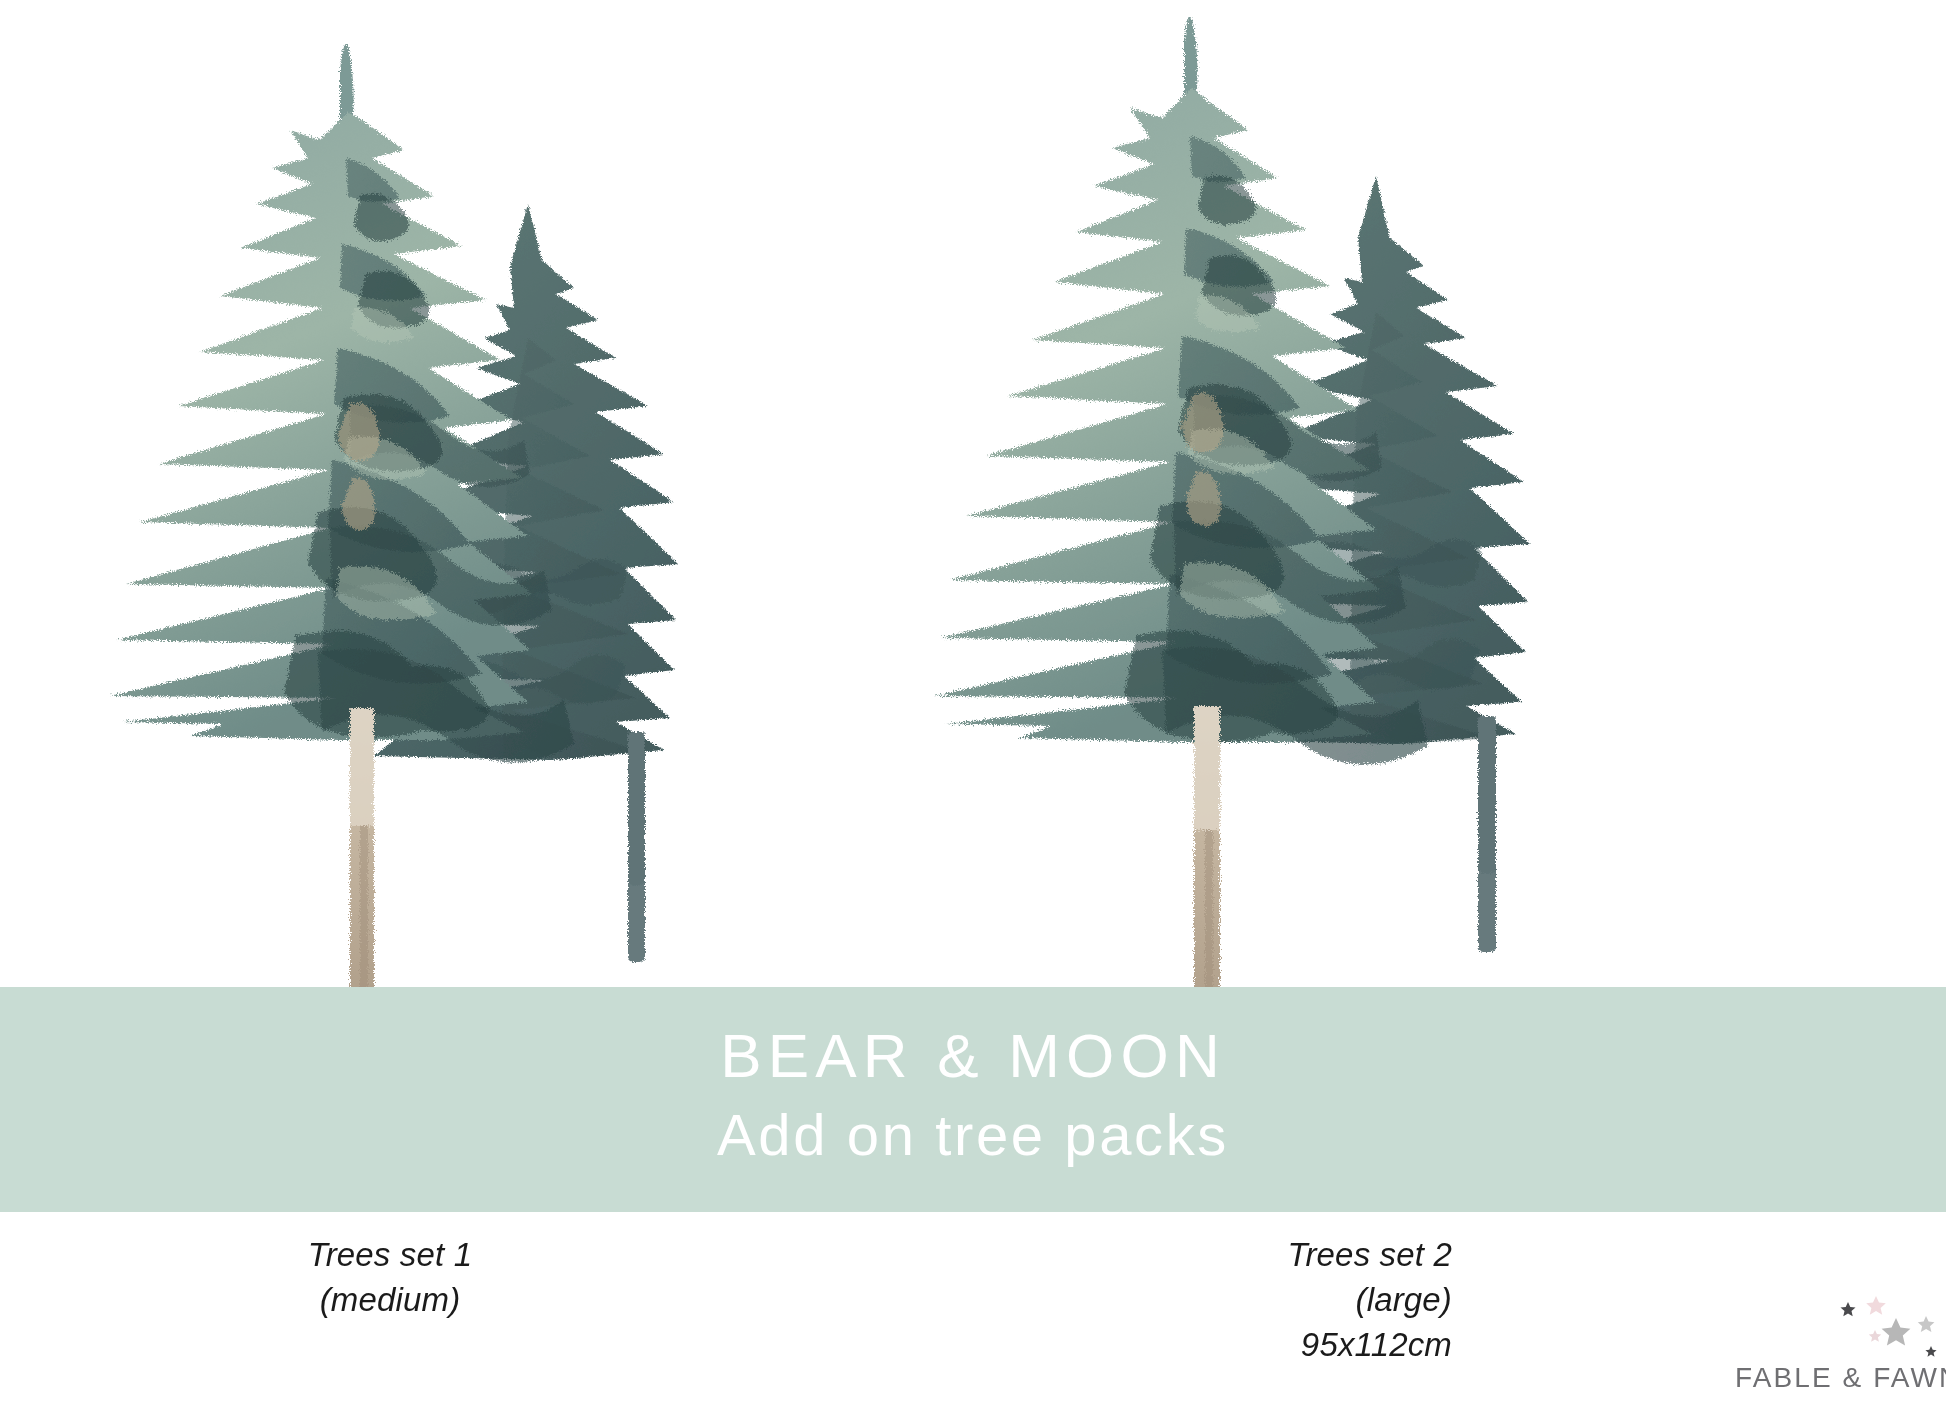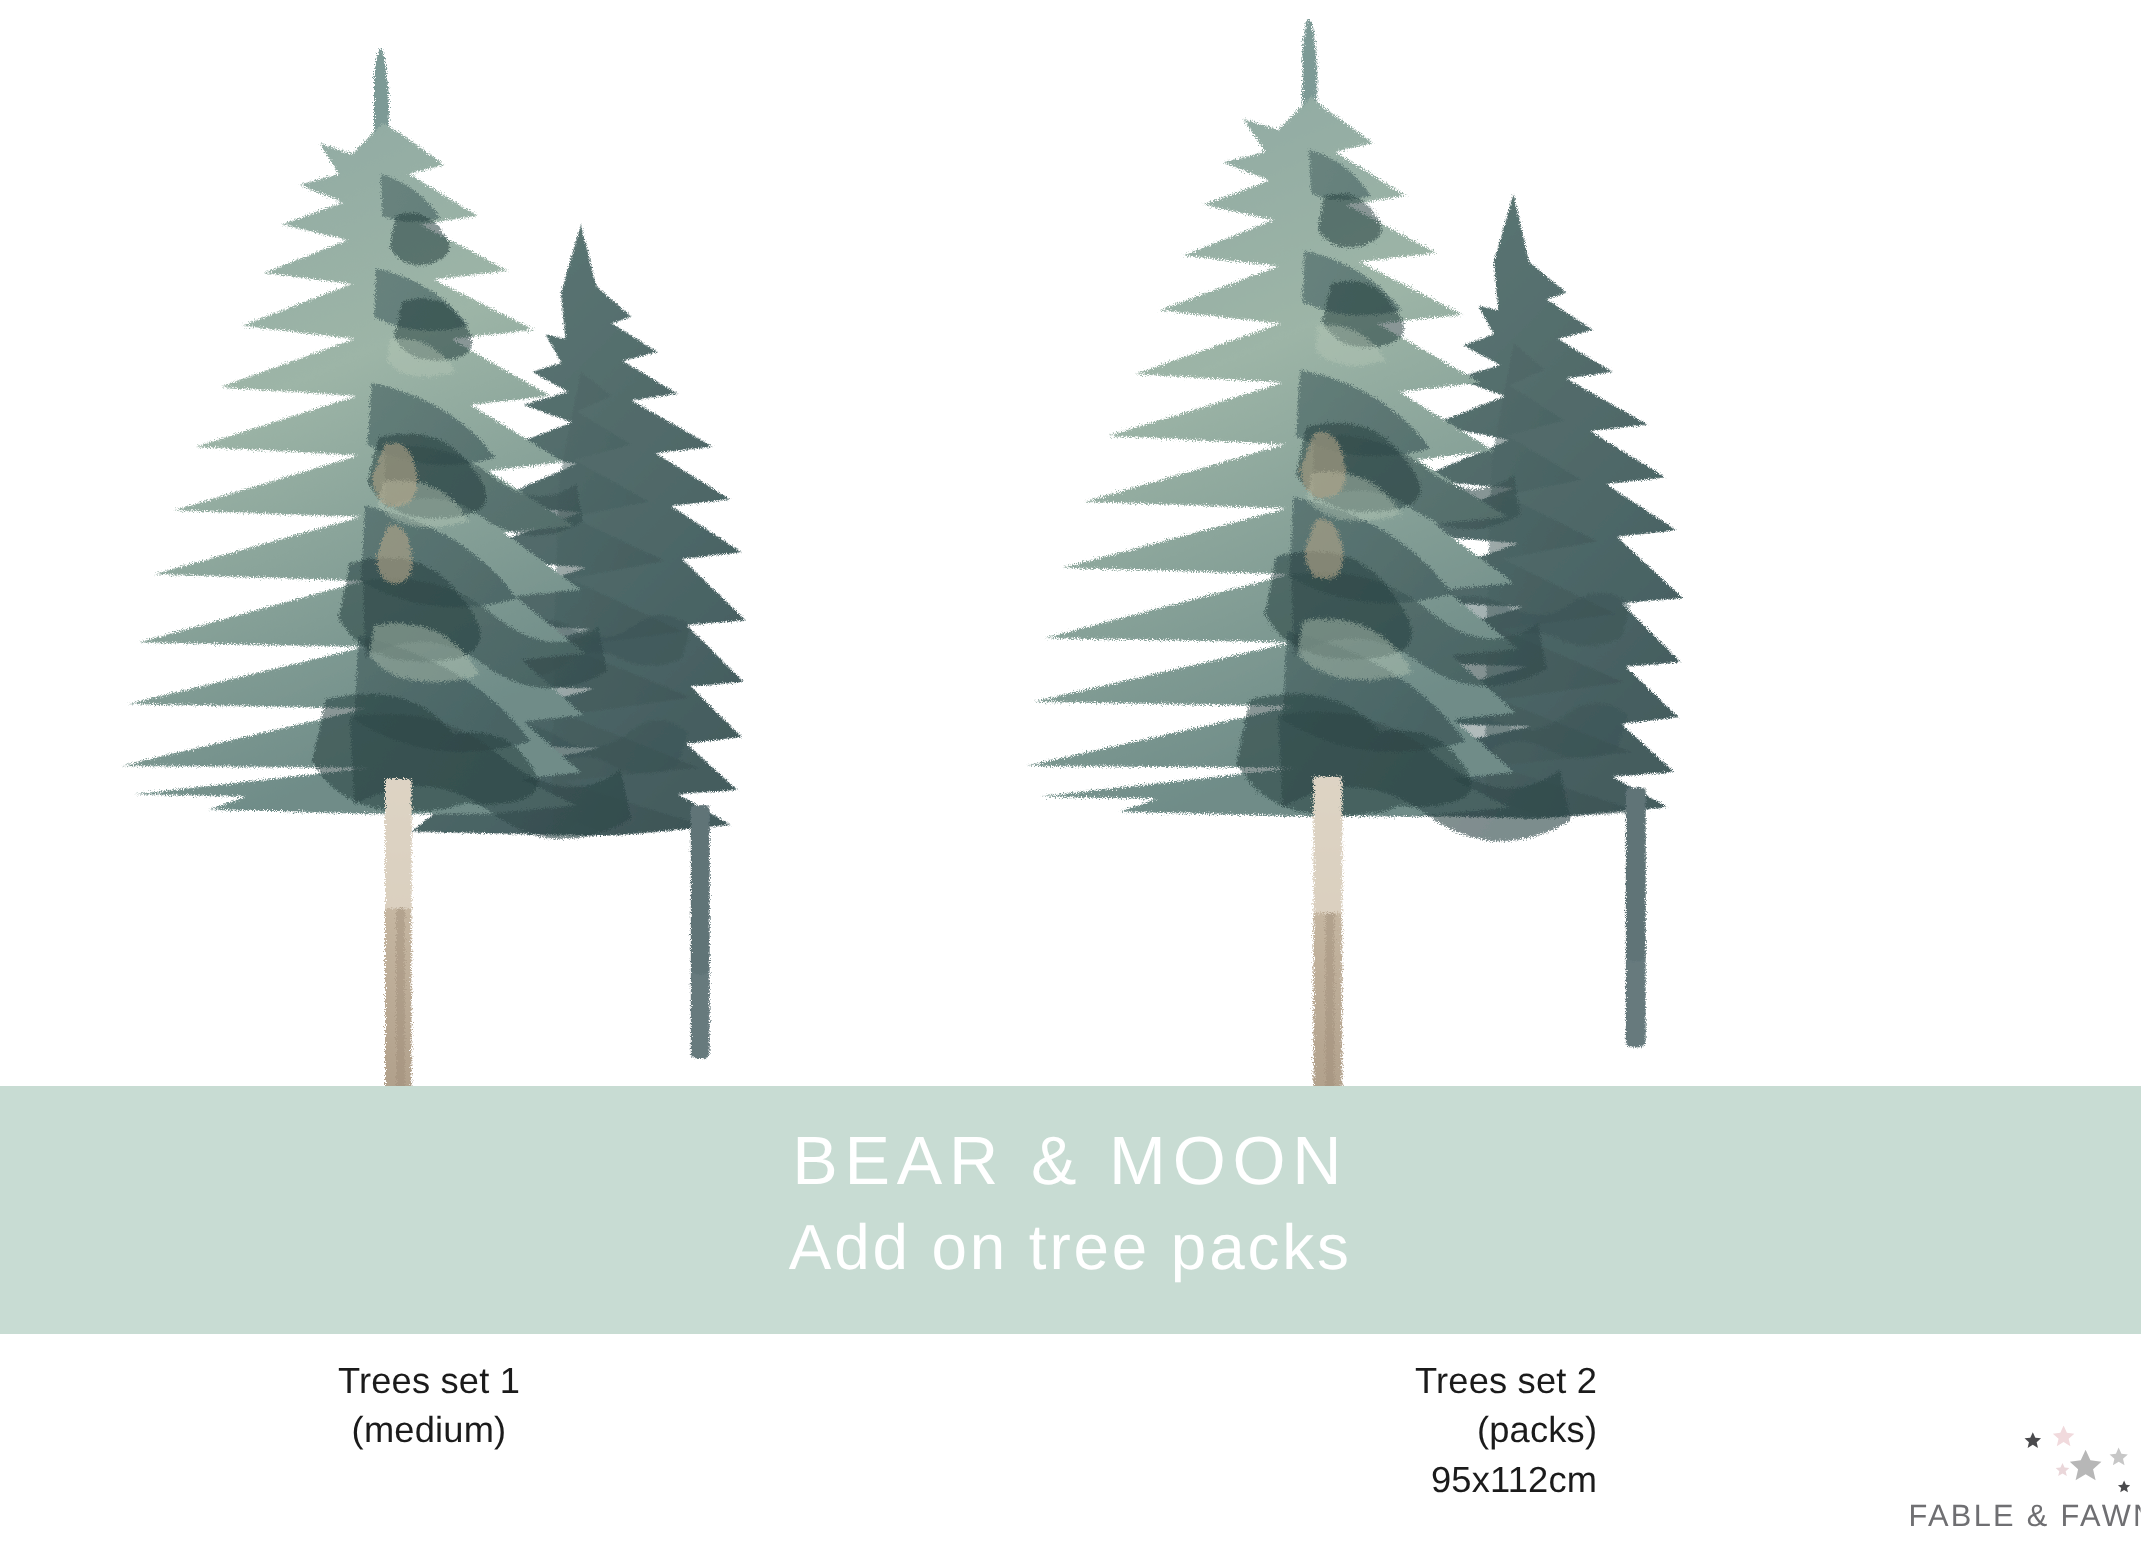--- a/index.html
+++ b/index.html
@@ -33,7 +33,7 @@
   .caption{
     position:absolute;top:1232px;width:420px;text-align:center;
     color:#1b1b1b;font-size:33px;line-height:1.37;font-weight:400;
-    letter-spacing:.005em;z-index:6;
+    letter-spacing:.005em;z-index:6;font-style:italic;
   }
   .caption span{display:block;}
   #caption-left{left:180px;}

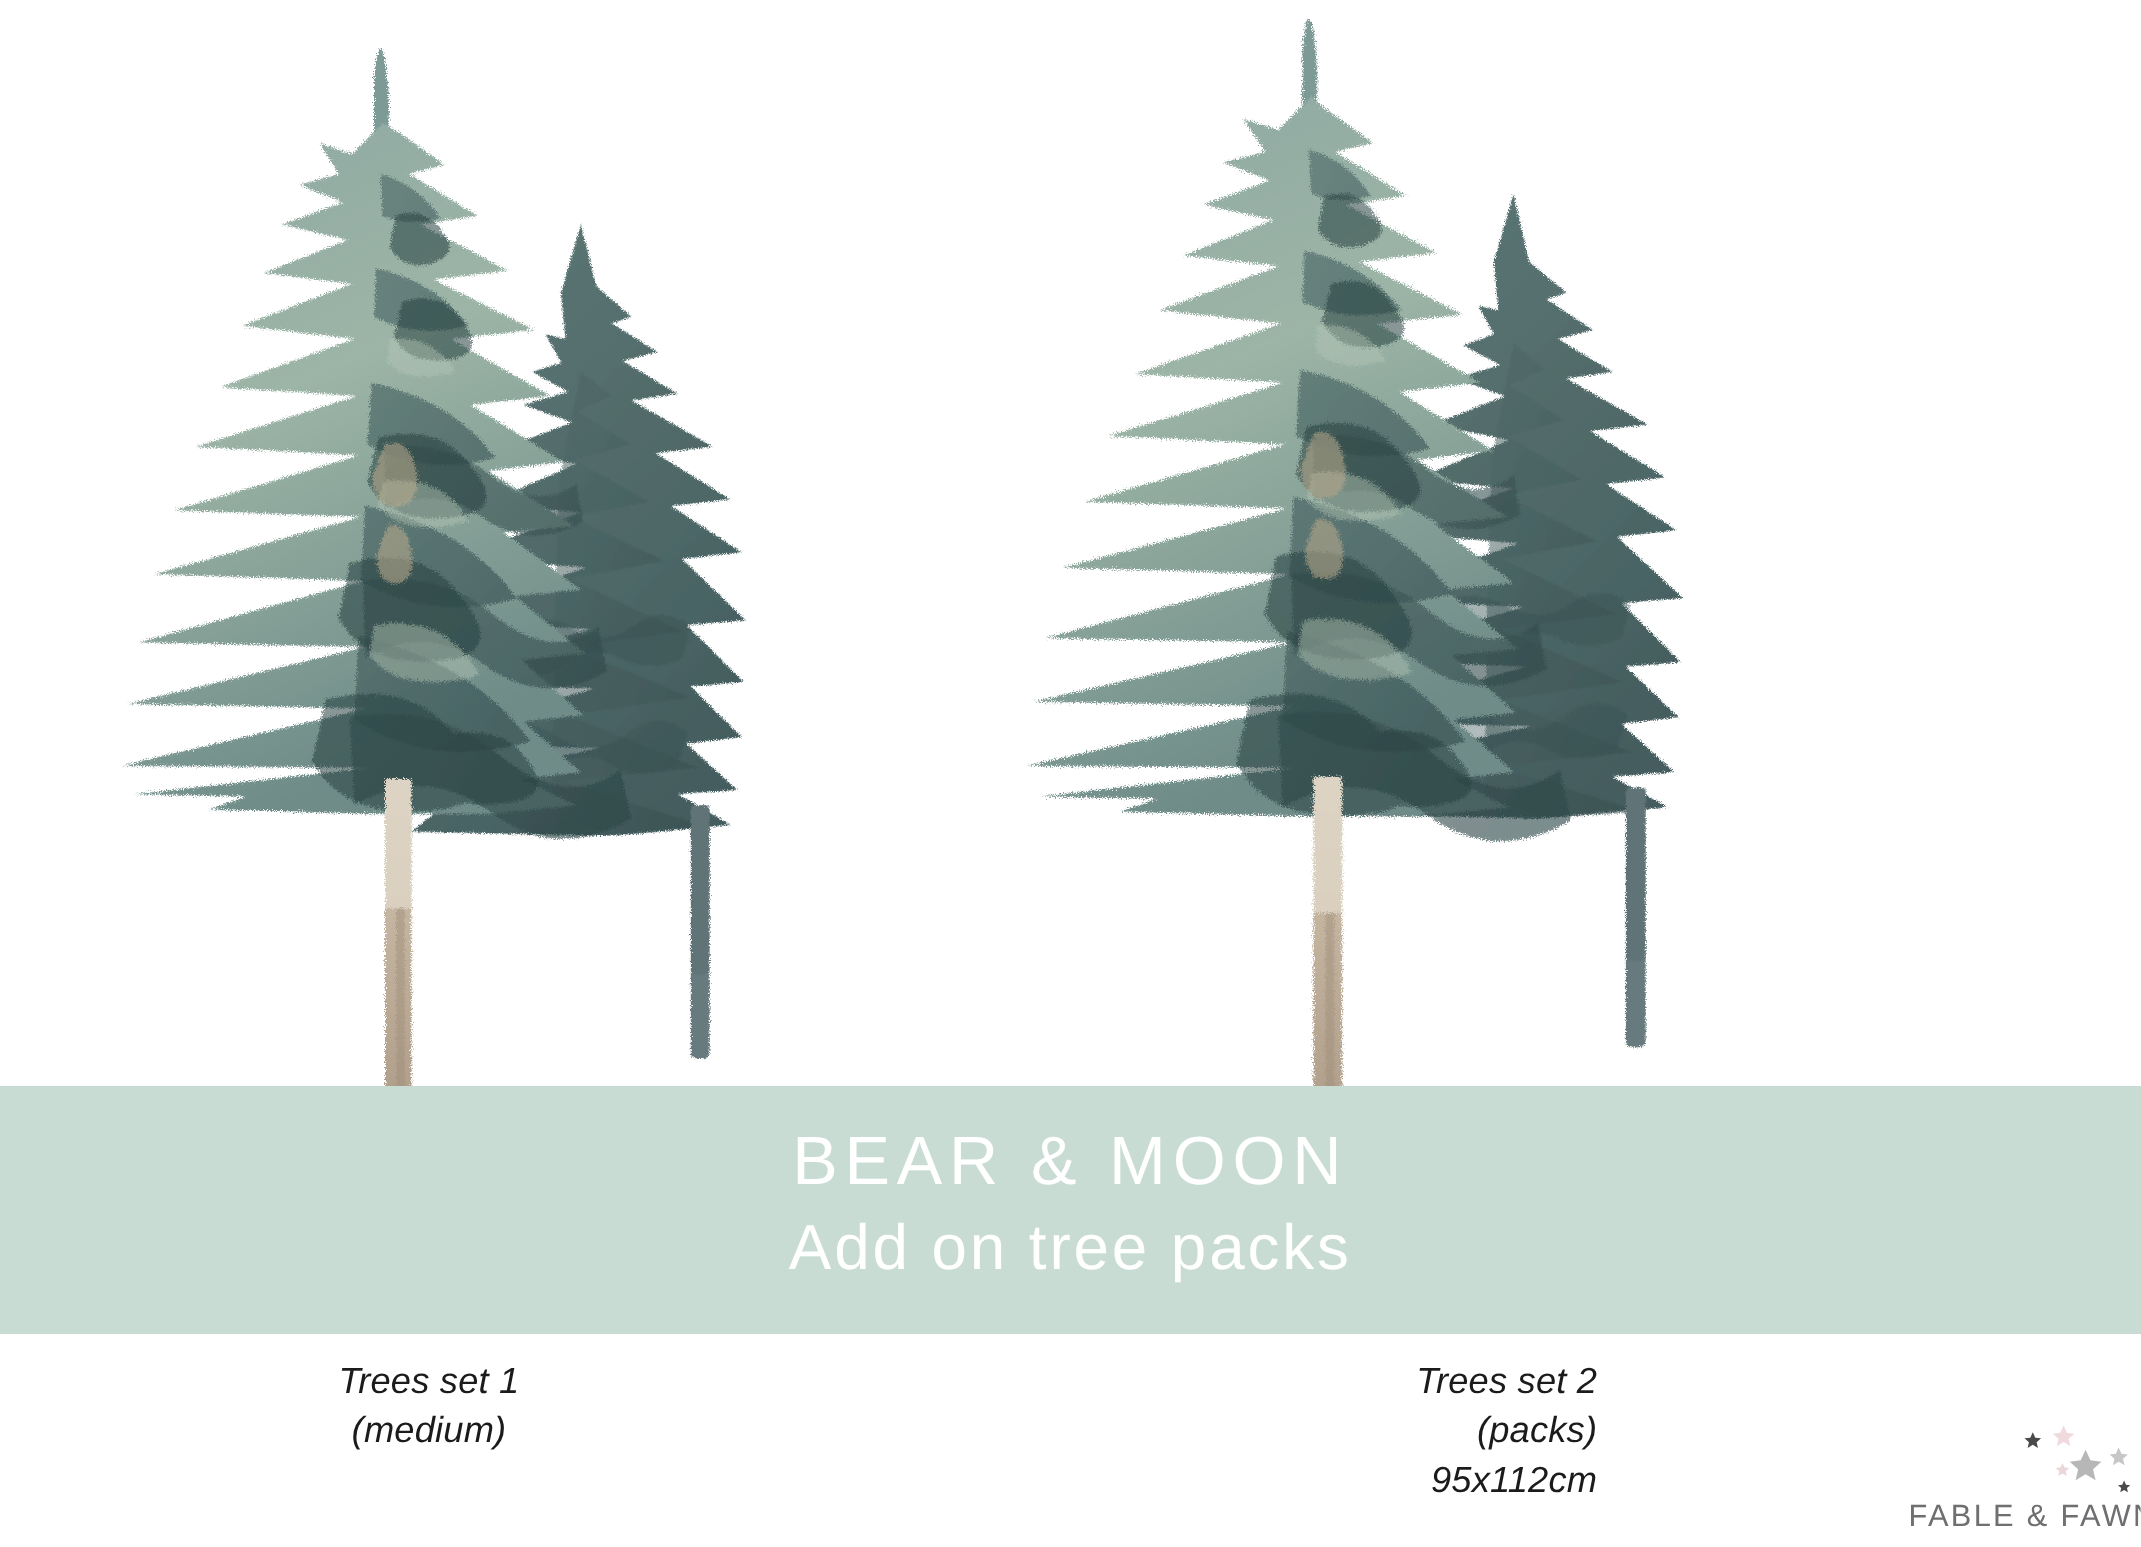--- a/index.html
+++ b/index.html
@@ -314,7 +314,7 @@
 
   <div class="caption" id="caption-right">
     <span>Trees set 2</span>
-    <span>(packs)</span>
+    <span>(large)</span>
     <span>95x112cm</span>
   </div>
 

